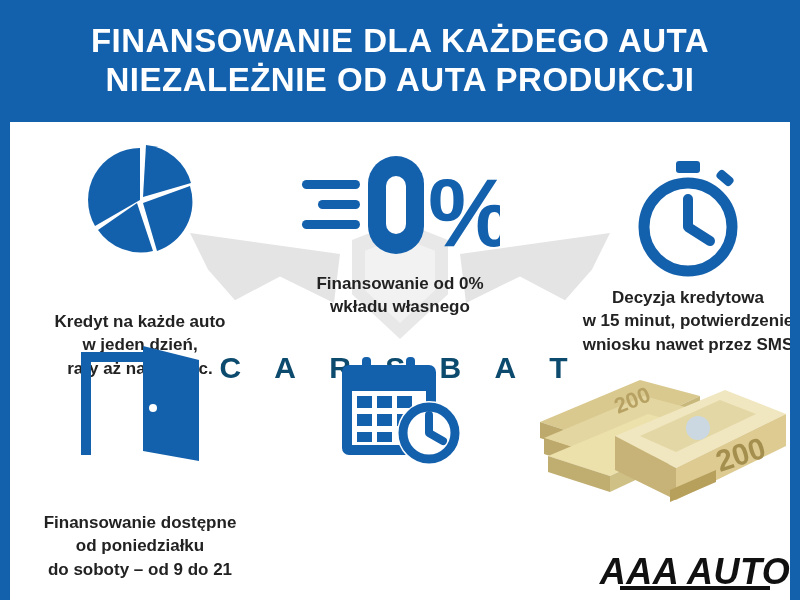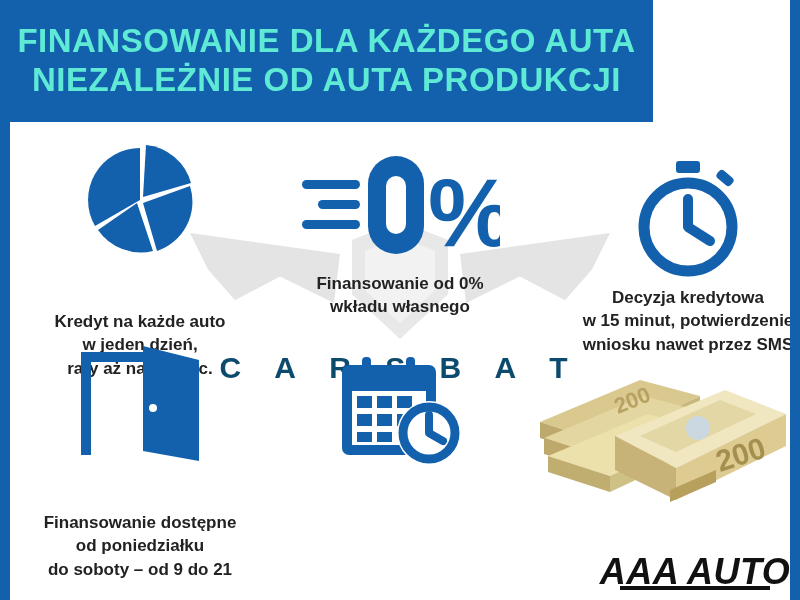--- a/index.html
+++ b/index.html
@@ -28,10 +28,10 @@
     position: absolute;
     left: -10px;
     top: 0;
-    width: 653px;
+    width: 800px;
     height: 122px;
     background: #1360ad;
-    color: #5eead4;
+    color: #ffffff;
     display: flex;
     flex-direction: column;
     align-items: center;

